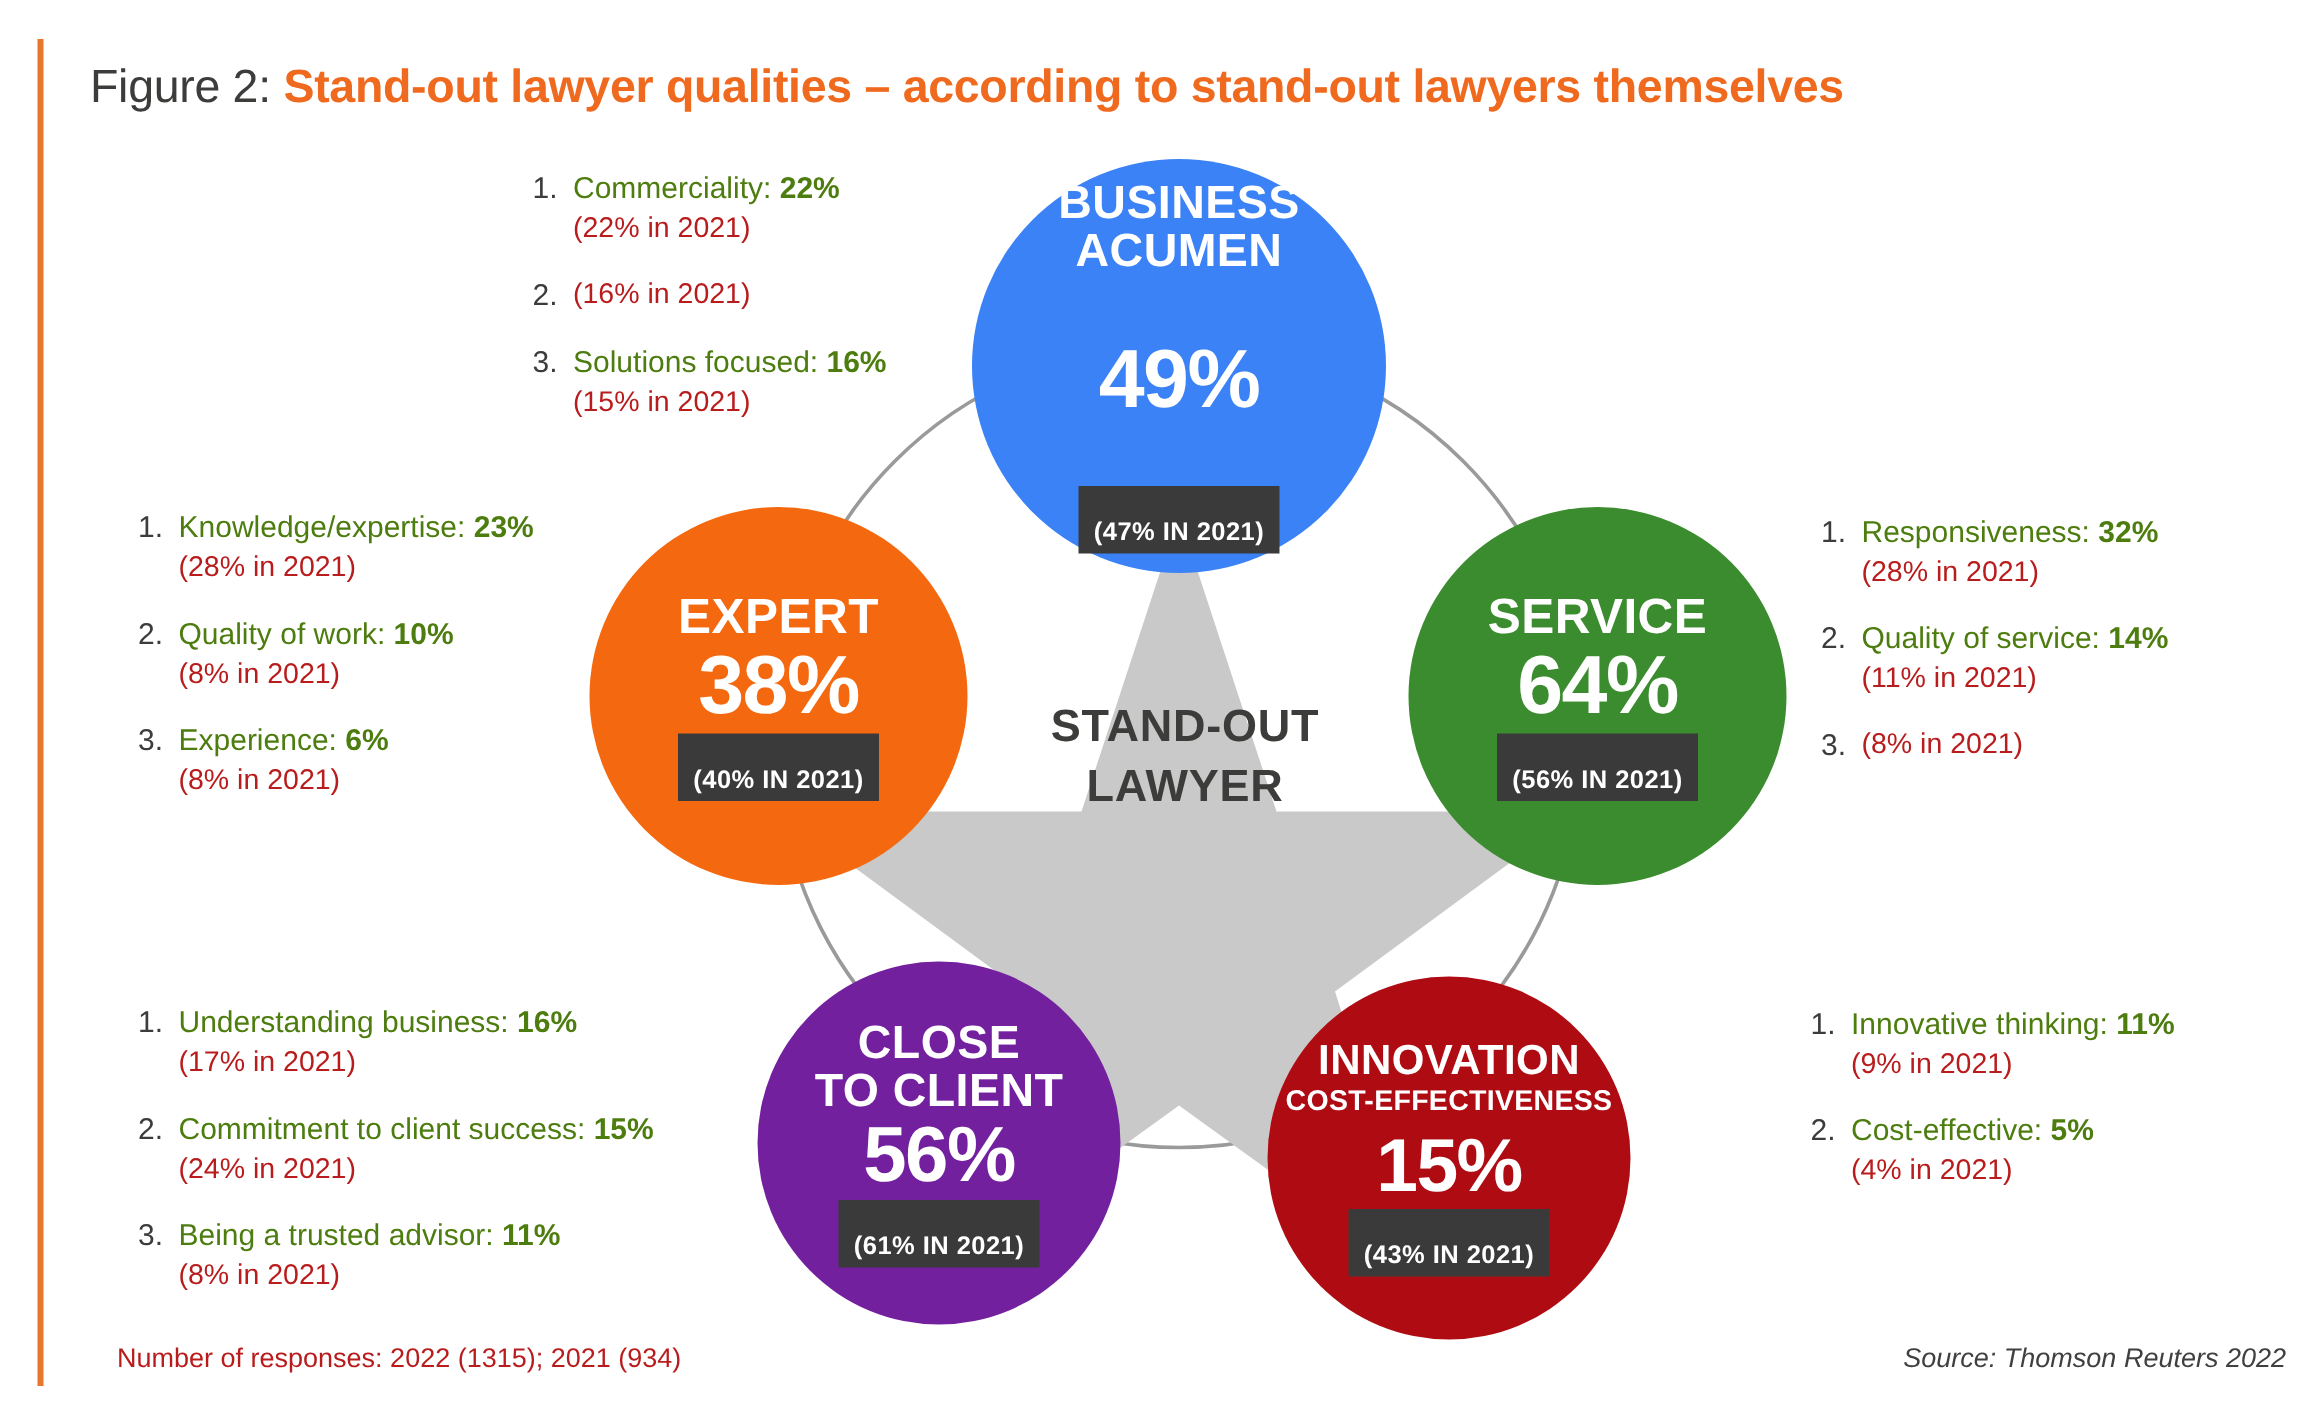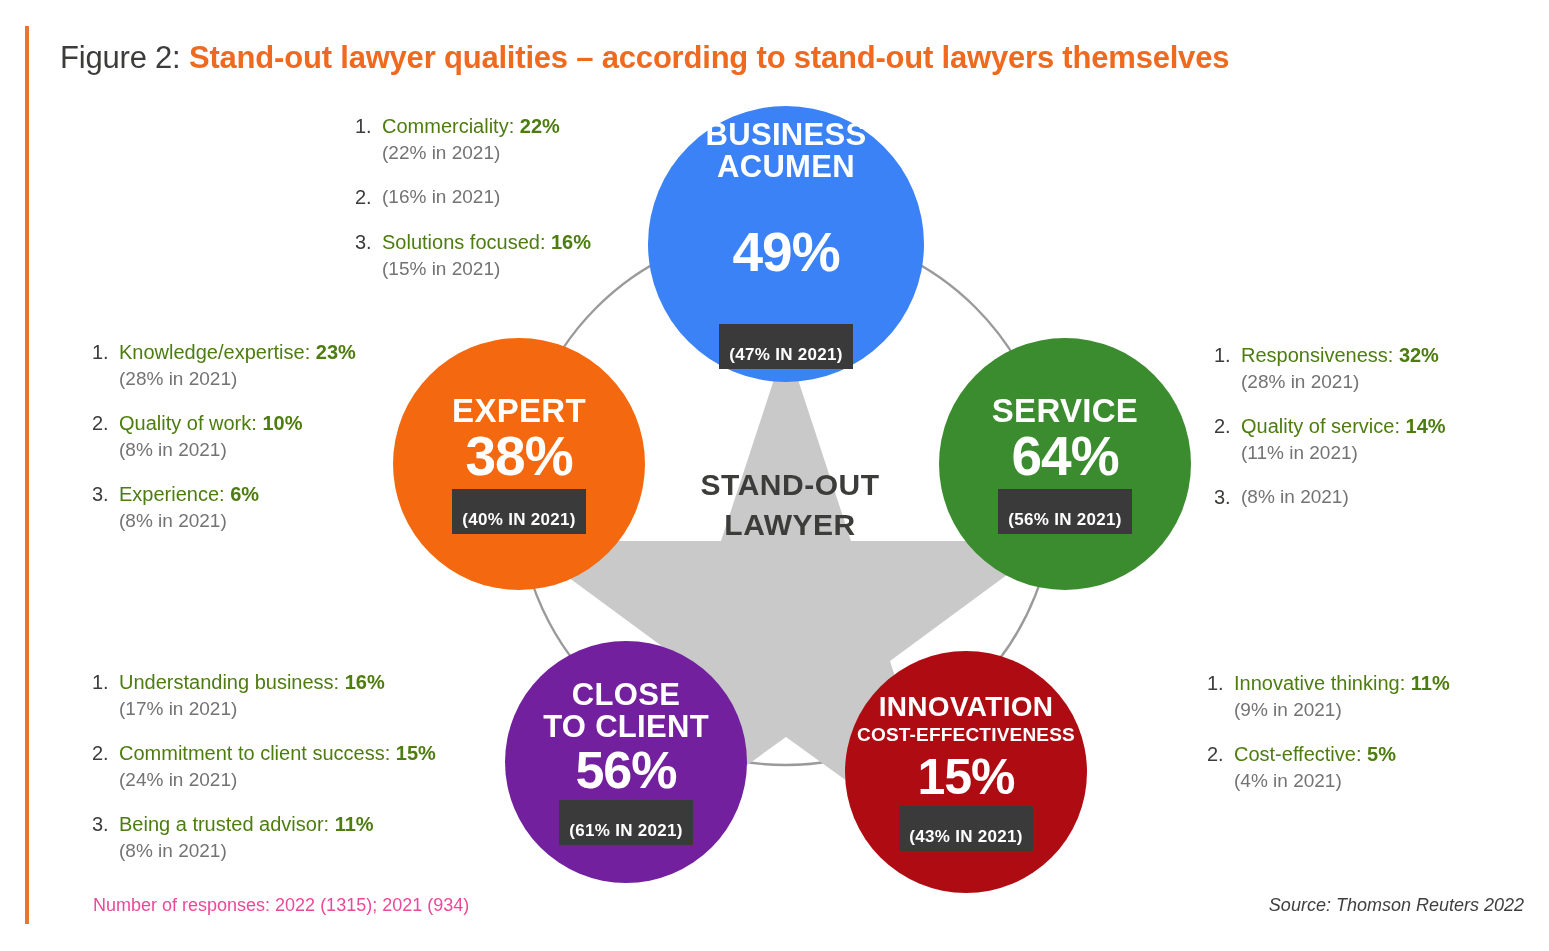--- a/index.html
+++ b/index.html
@@ -182,7 +182,7 @@
   .li-main b { font-weight: bold; }
   .li-prev {
     font-size: 19px;
-    color: #737373;
+    color: #b91c1c;
     line-height: 26px;
     white-space: nowrap;
   }

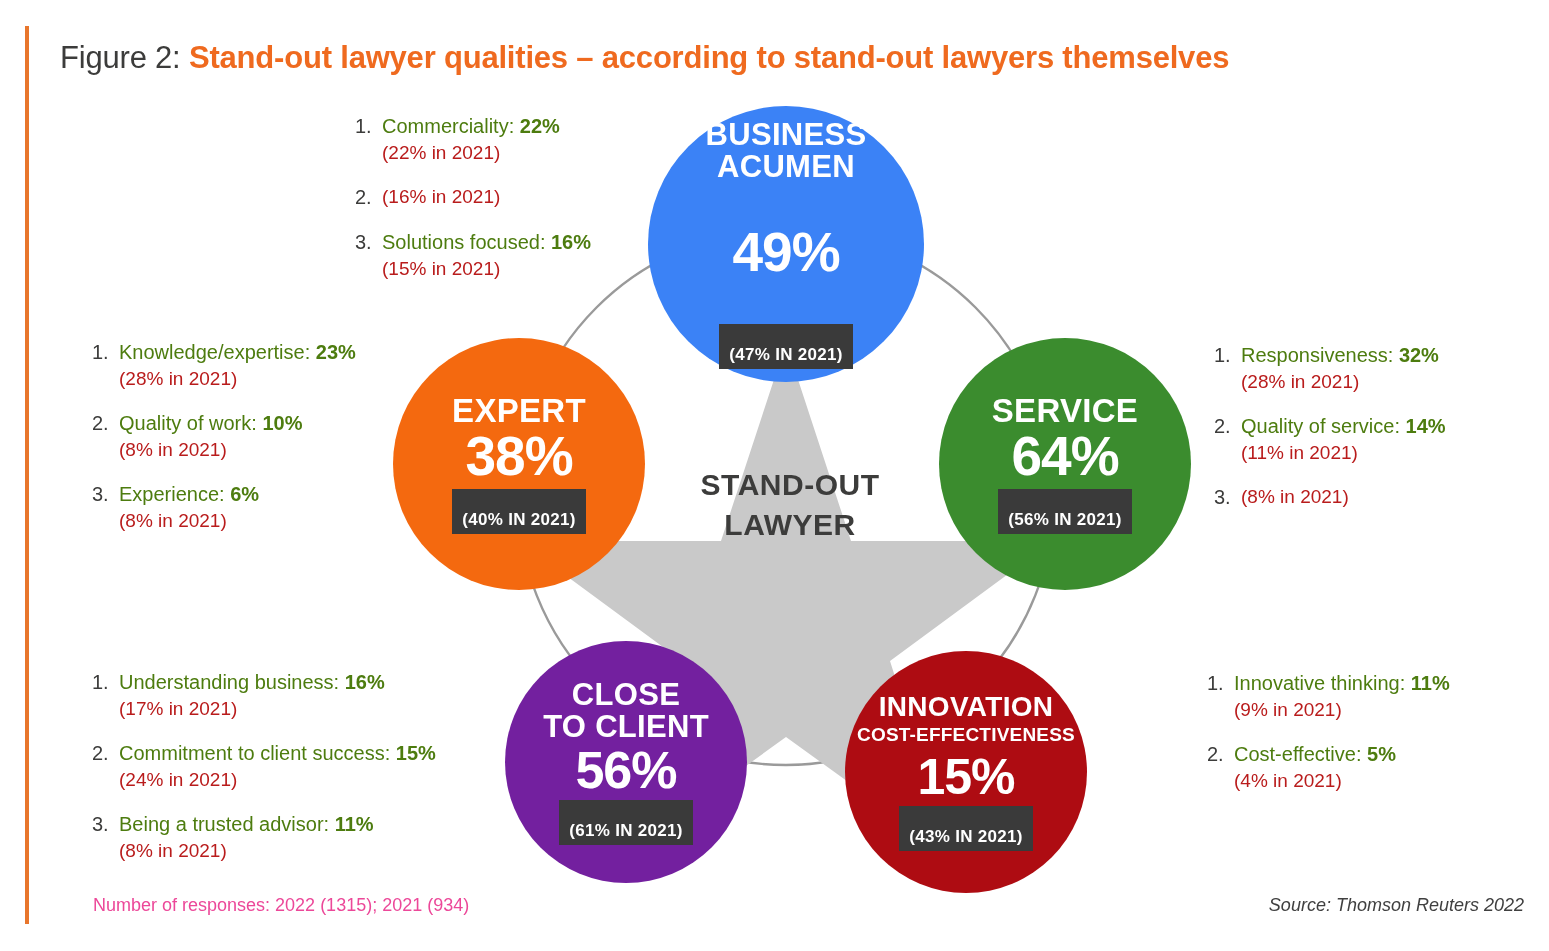--- a/index.html
+++ b/index.html
@@ -198,10 +198,10 @@
   
   #footer-responses {
     position: absolute;
-    left: 93px;
+    left: 78px;
     top: 895px;
     font-size: 18px;
-    color: #ec4899;
+    color: #b91c1c;
     white-space: nowrap;
   }
   #footer-source {

